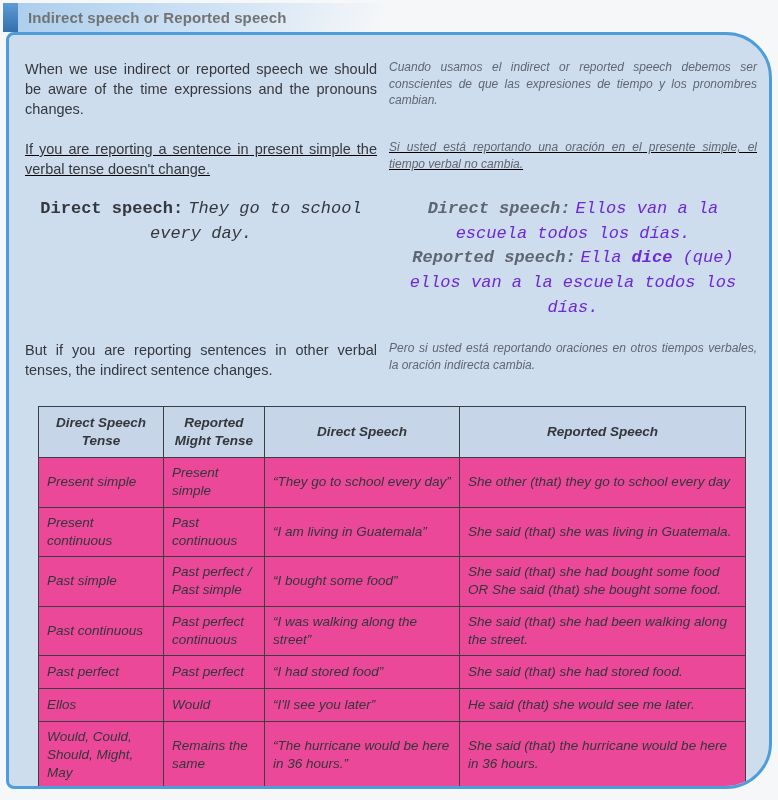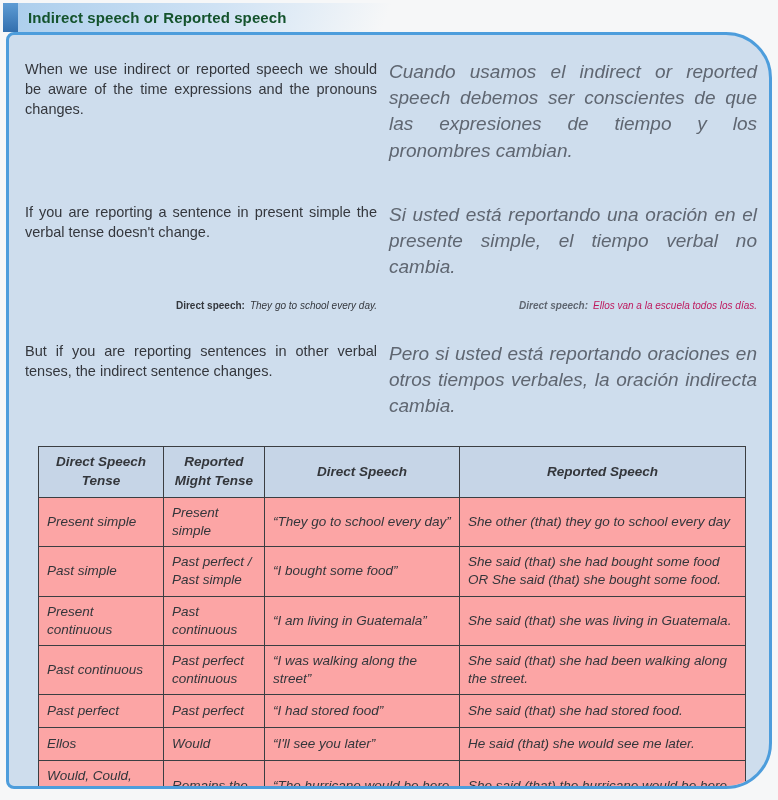--- a/index.html
+++ b/index.html
@@ -24,7 +24,7 @@
   }
   .page-title{
     position:absolute;left:28px;top:3px;height:29px;line-height:29px;
-    font-size:15px;font-weight:bold;color:#14532d;letter-spacing:.1px;z-index:5;
+    font-size:15px;font-weight:bold;color:#737373;letter-spacing:.1px;z-index:5;
   }
 
   

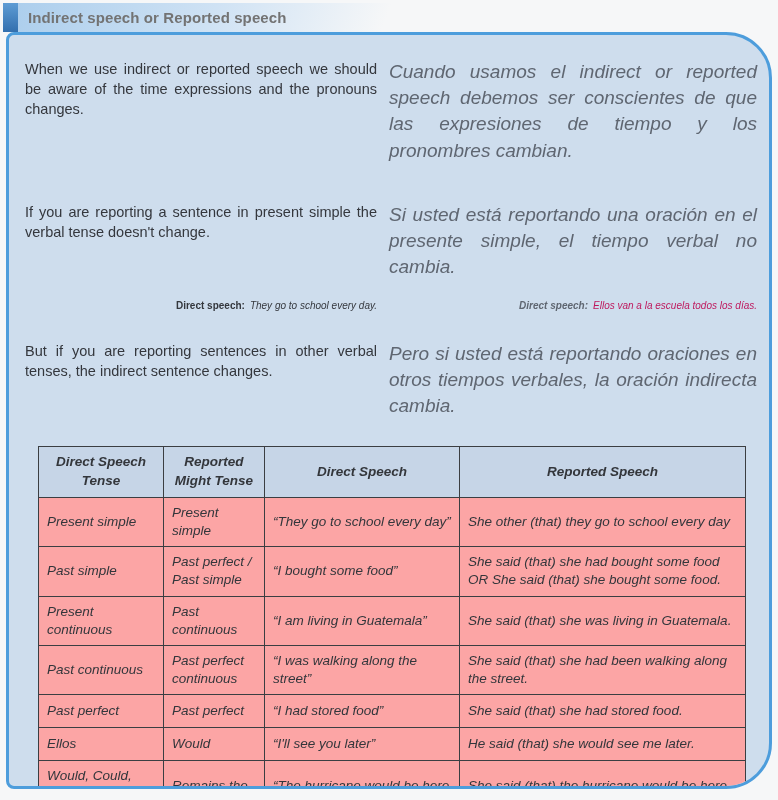--- a/index.html
+++ b/index.html
@@ -48,7 +48,7 @@
     font-size:14.5px;line-height:1.38;color:#34373d;text-align:justify;
   }
   .es-text{
-    font-size:19px;line-height:1.38;color:#5f6671;font-style:italic;text-align:justify;
+    font-size:12px;line-height:1.38;color:#5f6671;font-style:italic;text-align:justify;
   }
 
   .row-p1{margin-top:12px;}

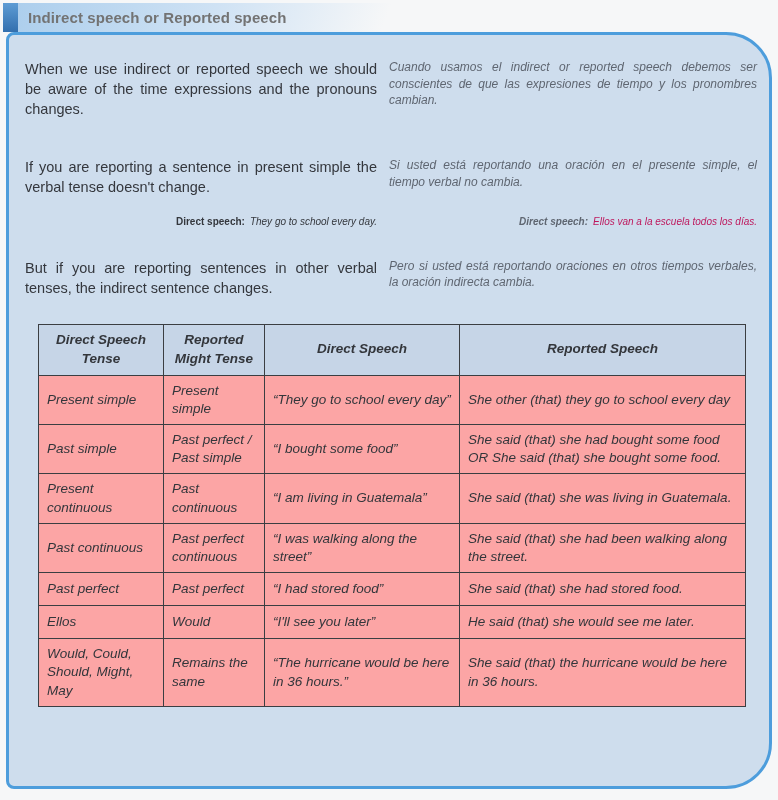--- a/index.html
+++ b/index.html
@@ -52,7 +52,7 @@
   }
 
   .row-p1{margin-top:12px;}
-  .row-p2{margin-top:38px;}
+  .row-p2{margin-top:20px;text-decoration:underline;}
   .row-example{margin-top:18px;}
   .row-p3{margin-top:28px;}
 

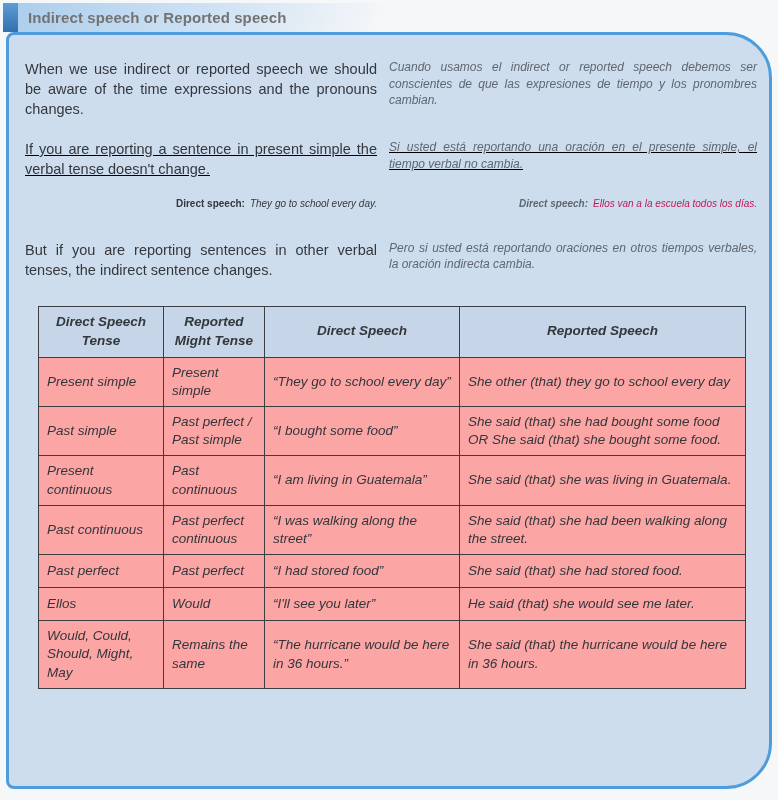--- a/index.html
+++ b/index.html
@@ -56,7 +56,7 @@
   .row-example{margin-top:18px;}
   .row-p3{margin-top:28px;}
 
-  .example{text-align:right;font-size:10px;line-height:1.45;}
+  .example{text-align:center;font-size:17px;line-height:1.45;font-family:Liberation Mono, monospace;}
   .example .lbl{font-weight:bold;color:#34373d;font-style:normal;margin-right:5px;}
   .example .quote{font-style:italic;color:#34373d;}
   .example .emph{font-weight:bold;font-style:italic;}

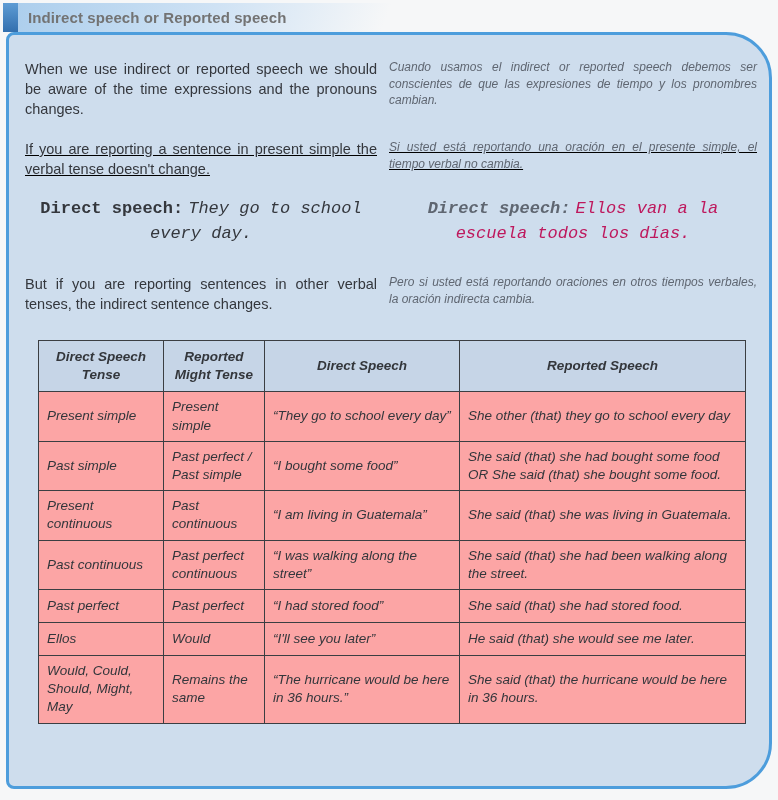--- a/index.html
+++ b/index.html
@@ -62,7 +62,7 @@
   .example .emph{font-weight:bold;font-style:italic;}
   .example-es{color:#5f6671;}
   .example-es .lbl{color:#5f6671;font-style:italic;}
-  .example-es .quote{color:#be185d;}
+  .example-es .quote{color:#6d28d9;}
 
   
   table.tense{

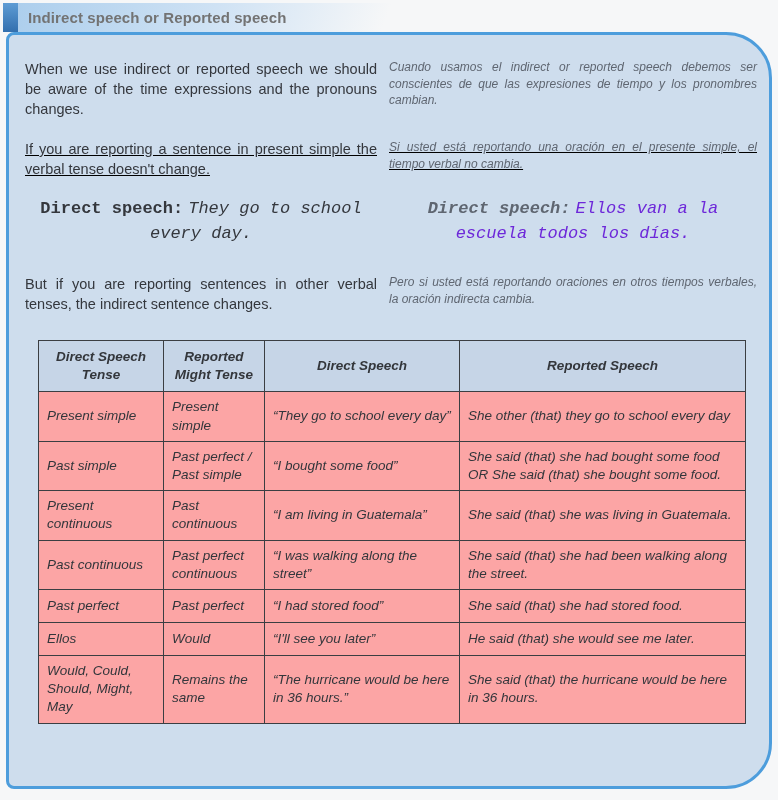--- a/index.html
+++ b/index.html
@@ -126,6 +126,9 @@
       <div class="col-es example example-es">
         <div>
           <span class="lbl">Direct speech:</span><span class="quote">Ellos van a la escuela todos los días.</span>
+        </div>
+        <div>
+          <span class="lbl">Reported speech:</span><span class="quote"><span>Ella</span> <span class="emph">dice</span> <span>(que) ellos van a la escuela todos los días.</span></span>
         </div>
       </div>
     </div>

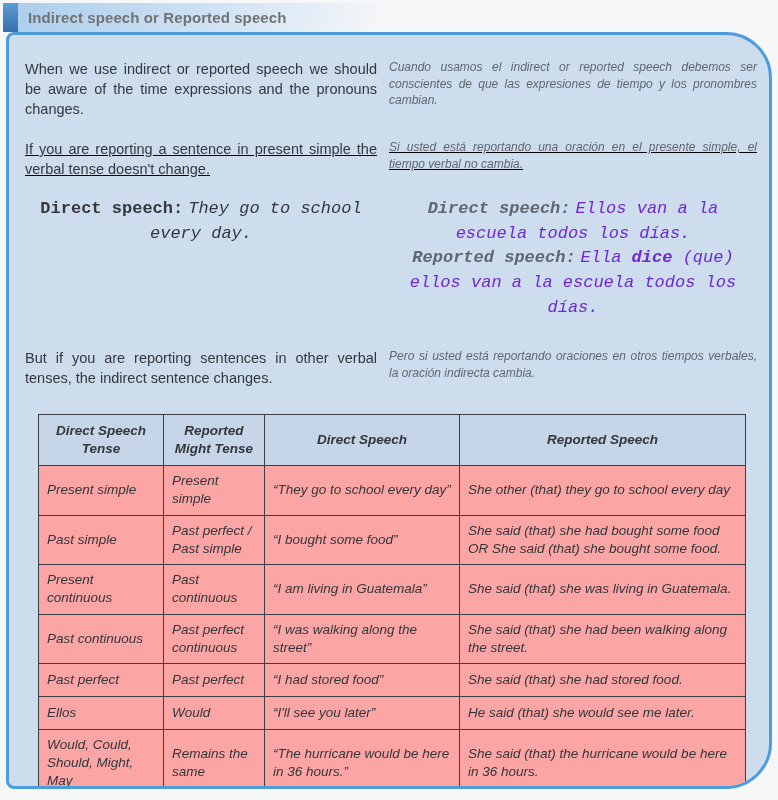--- a/index.html
+++ b/index.html
@@ -54,7 +54,7 @@
   .row-p1{margin-top:12px;}
   .row-p2{margin-top:20px;text-decoration:underline;}
   .row-example{margin-top:18px;}
-  .row-p3{margin-top:28px;}
+  .row-p3{margin-top:20px;}
 
   .example{text-align:center;font-size:17px;line-height:1.45;font-family:Liberation Mono, monospace;}
   .example .lbl{font-weight:bold;color:#34373d;font-style:normal;margin-right:5px;}

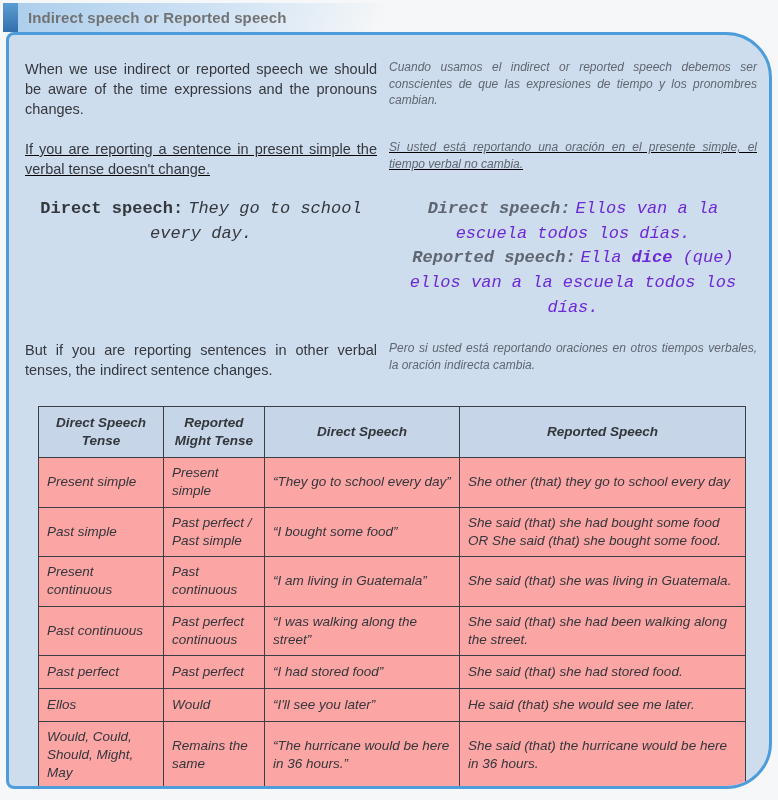--- a/index.html
+++ b/index.html
@@ -70,7 +70,7 @@
     margin:26px 0 0 13px;
     width:707px;
     table-layout:fixed;
-    background:#fca5a5;
+    background:#ec4899;
   }
   table.tense th, table.tense td{
     border:1.6px solid #3b3e42;

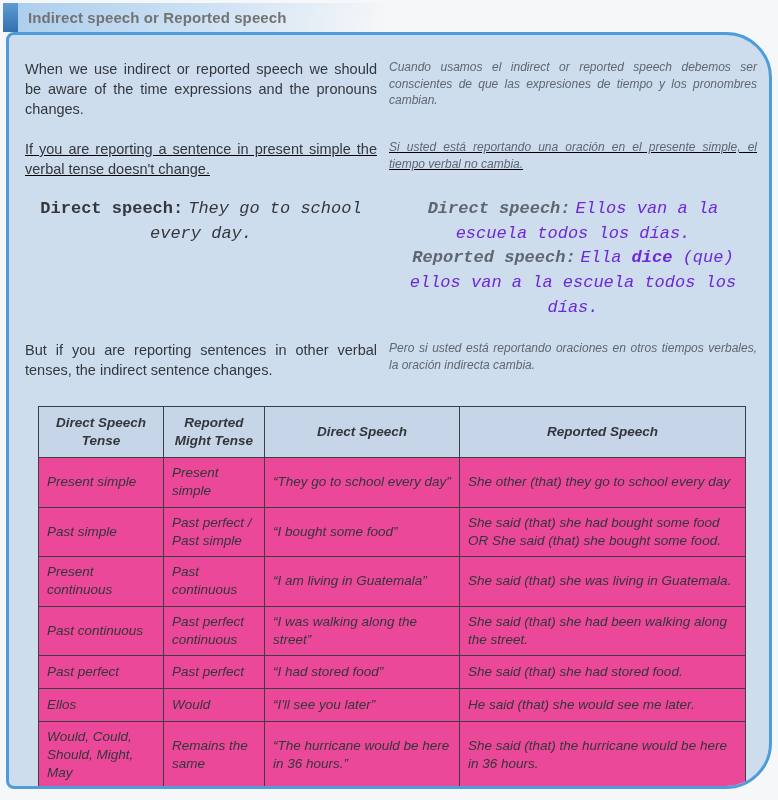--- a/index.html
+++ b/index.html
@@ -161,16 +161,16 @@
           <td>She other (that) they go to school every day</td>
         </tr>
         <tr class="tall">
+          <td>Present continuous</td>
+          <td>Past continuous</td>
+          <td>“I am living in Guatemala”</td>
+          <td>She said (that) she was living in Guatemala.</td>
+        </tr>
+        <tr class="tall">
           <td>Past simple</td>
           <td>Past perfect / Past simple</td>
           <td>“I bought some food”</td>
           <td>She said (that) she had bought some food OR She said (that) she bought some food.</td>
-        </tr>
-        <tr class="tall">
-          <td>Present continuous</td>
-          <td>Past continuous</td>
-          <td>“I am living in Guatemala”</td>
-          <td>She said (that) she was living in Guatemala.</td>
         </tr>
         <tr class="tall">
           <td>Past continuous</td>

